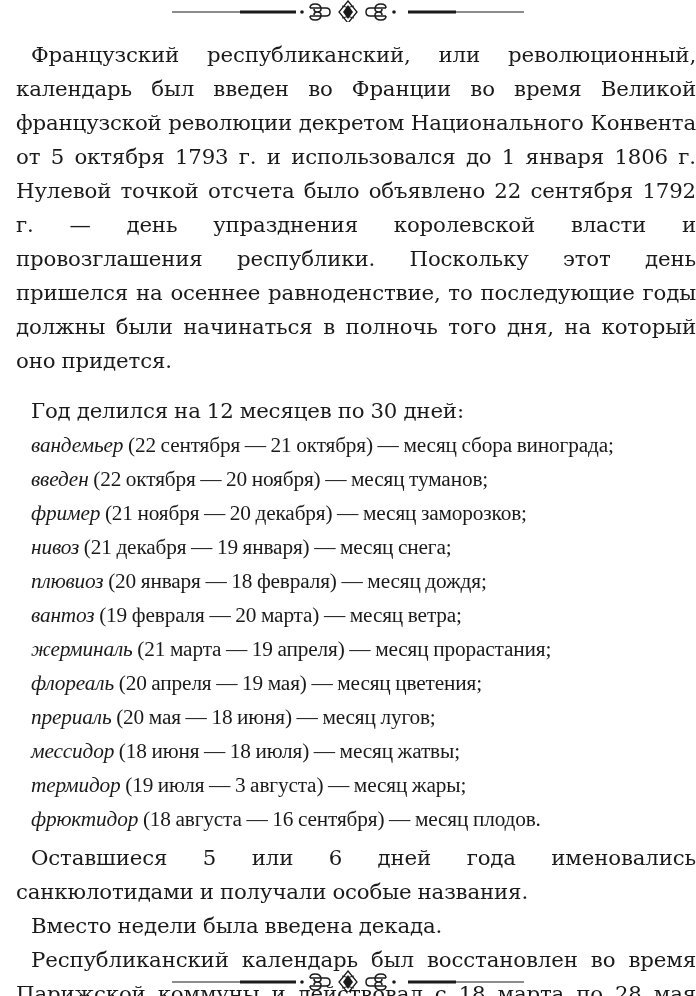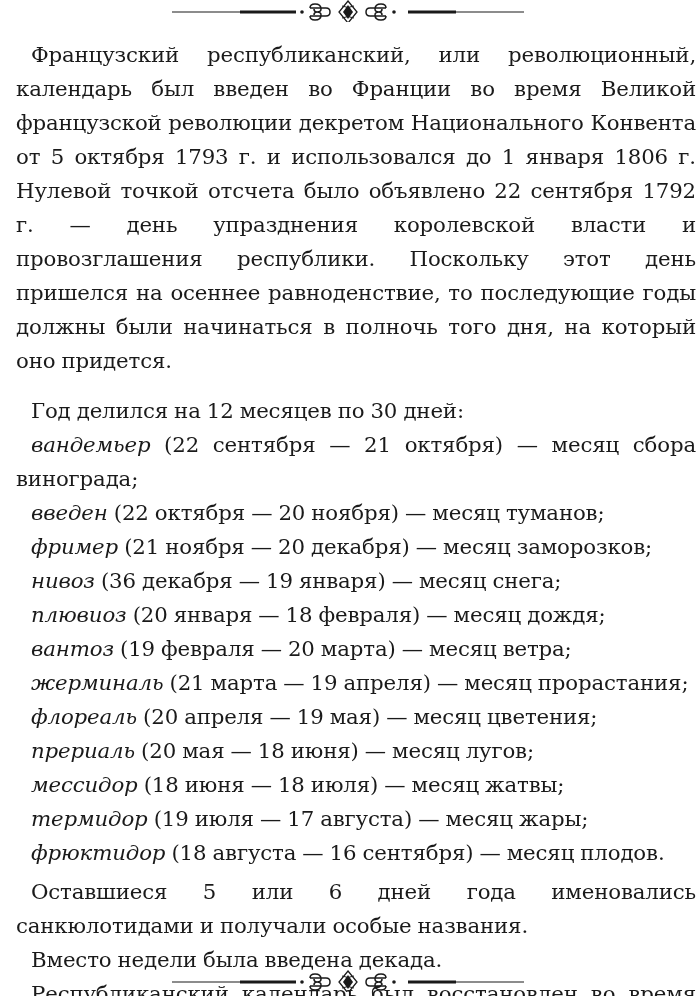--- a/index.html
+++ b/index.html
@@ -41,7 +41,7 @@
   }
   .page p.gap { margin-top: 16px; }
   .page p.gap-lg { margin-top: 5px; }
-  .page p.list-item { text-align: left; }
+  .page p.list-item { text-align: left; font-family: Liberation Serif, serif; }
   .page p .month-name { font-style: italic; }
 </style>
 </head>

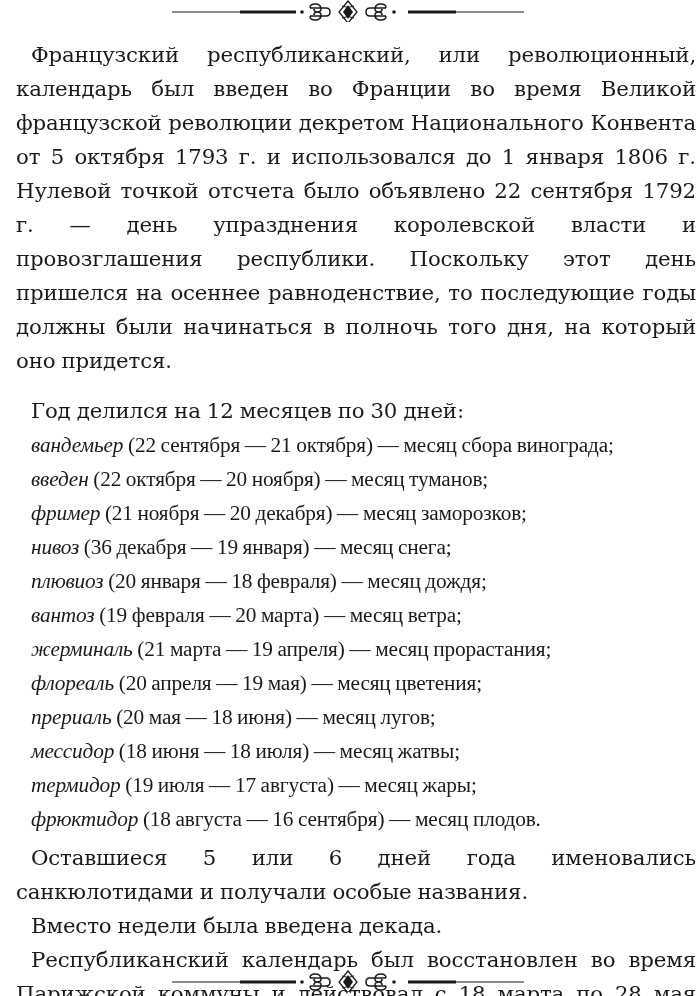--- a/index.html
+++ b/index.html
@@ -70,7 +70,7 @@
   <p class="list-item" style="text-align:justify;"><span class="month-name">вандемьер</span><span> (22 сентября — 21 октября) — месяц сбора винограда;</span></p>
   <p class="list-item"><span class="month-name">введен</span><span> (22 октября — 20 ноября) — месяц туманов;</span></p>
   <p class="list-item"><span class="month-name">фример</span><span> (21 ноября — 20 декабря) — месяц заморозков;</span></p>
-  <p class="list-item"><span class="month-name">нивоз</span><span> (36 декабря — 19 января) — месяц снега;</span></p>
+  <p class="list-item"><span class="month-name">нивоз</span><span> (21 декабря — 19 января) — месяц снега;</span></p>
   <p class="list-item"><span class="month-name">плювиоз</span><span> (20 января — 18 февраля) — месяц дождя;</span></p>
   <p class="list-item"><span class="month-name">вантоз</span><span> (19 февраля — 20 марта) — месяц ветра;</span></p>
   <p class="list-item"><span class="month-name">жерминаль</span><span> (21 марта — 19 апреля) — месяц прорастания;</span></p>

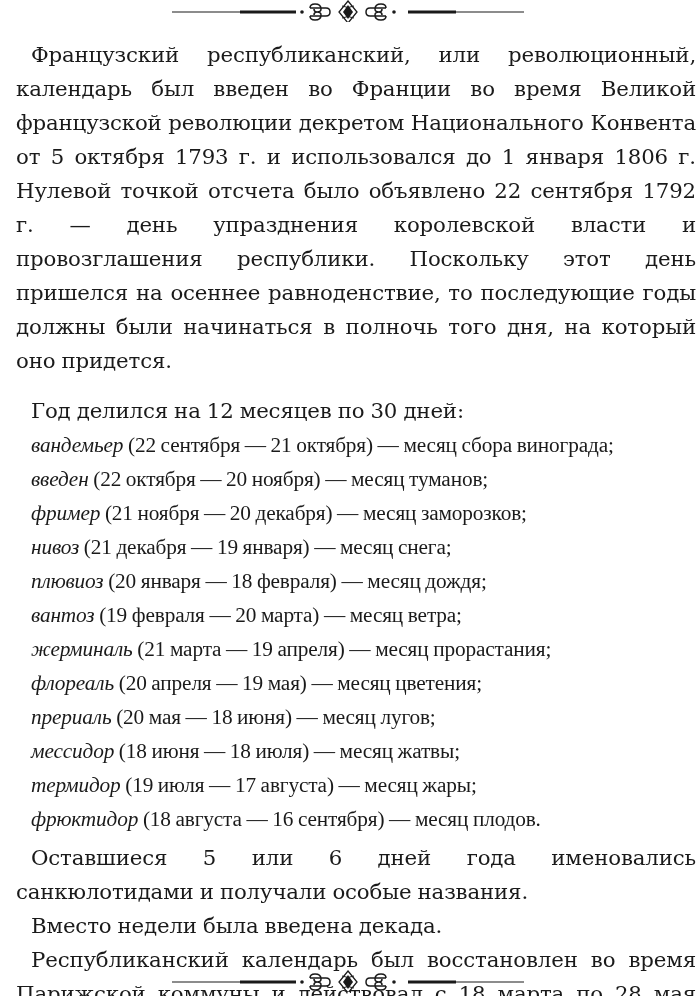--- a/index.html
+++ b/index.html
@@ -77,7 +77,7 @@
   <p class="list-item"><span class="month-name">флореаль</span><span> (20 апреля — 19 мая) — месяц цветения;</span></p>
   <p class="list-item"><span class="month-name">прериаль</span><span> (20 мая — 18 июня) — месяц лугов;</span></p>
   <p class="list-item"><span class="month-name">мессидор</span><span> (18 июня — 18 июля) — месяц жатвы;</span></p>
-  <p class="list-item"><span class="month-name">термидор</span><span> (19 июля — 17 августа) — месяц жары;</span></p>
+  <p class="list-item"><span class="month-name">термидор</span><span> (19 июля — 3 августа) — месяц жары;</span></p>
   <p class="list-item"><span class="month-name">фрюктидор</span><span> (18 августа — 16 сентября) — месяц плодов.</span></p>
 
   <p class="gap-lg">Оставшиеся 5 или 6 дней года именовались санкюлотидами и получали особые названия.</p>

